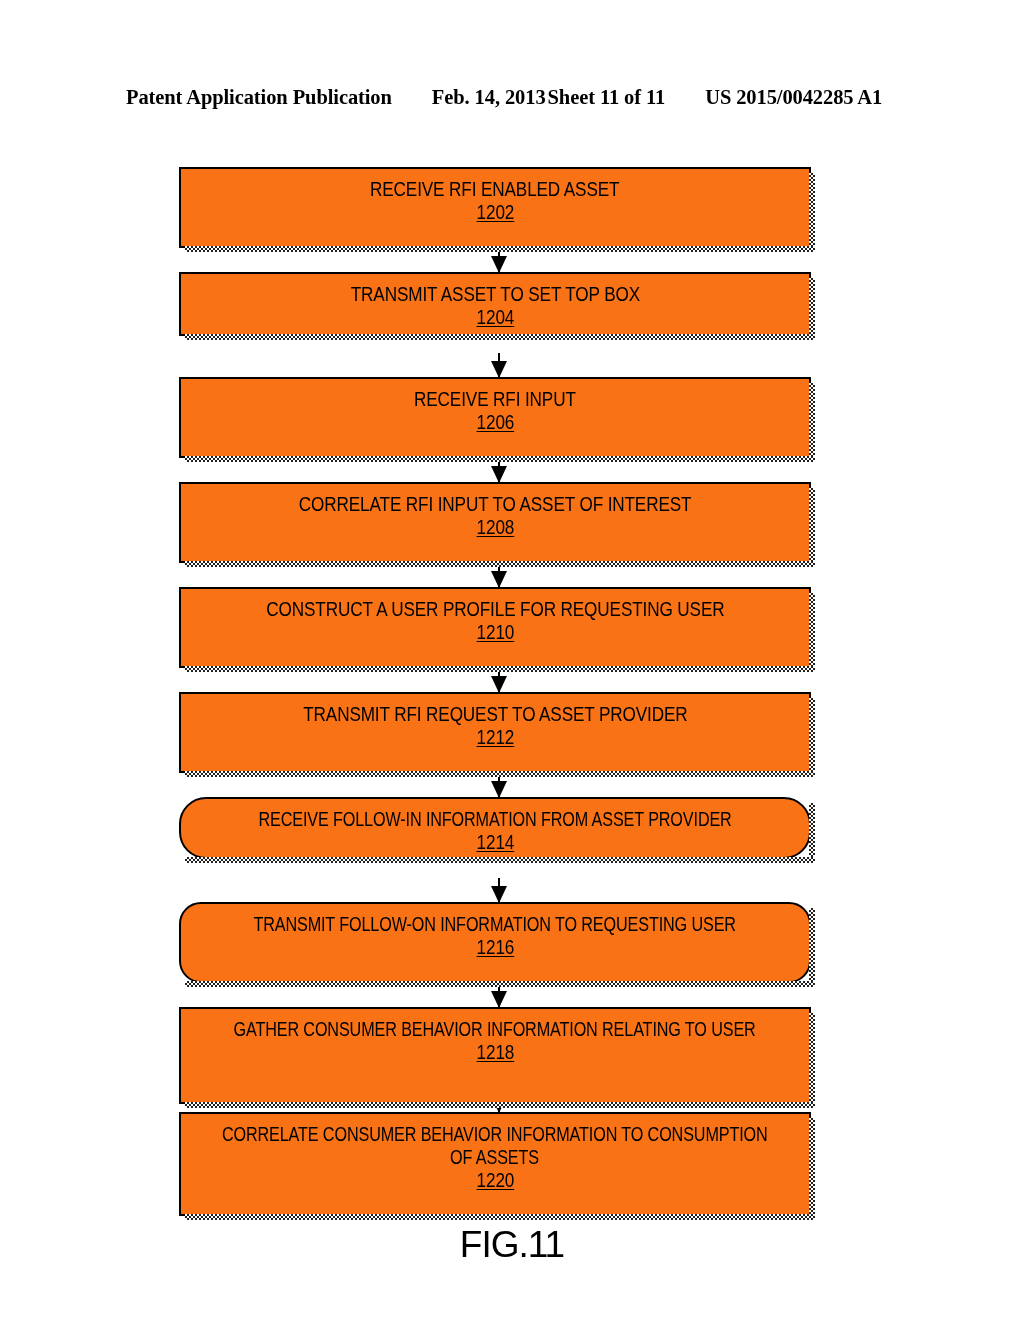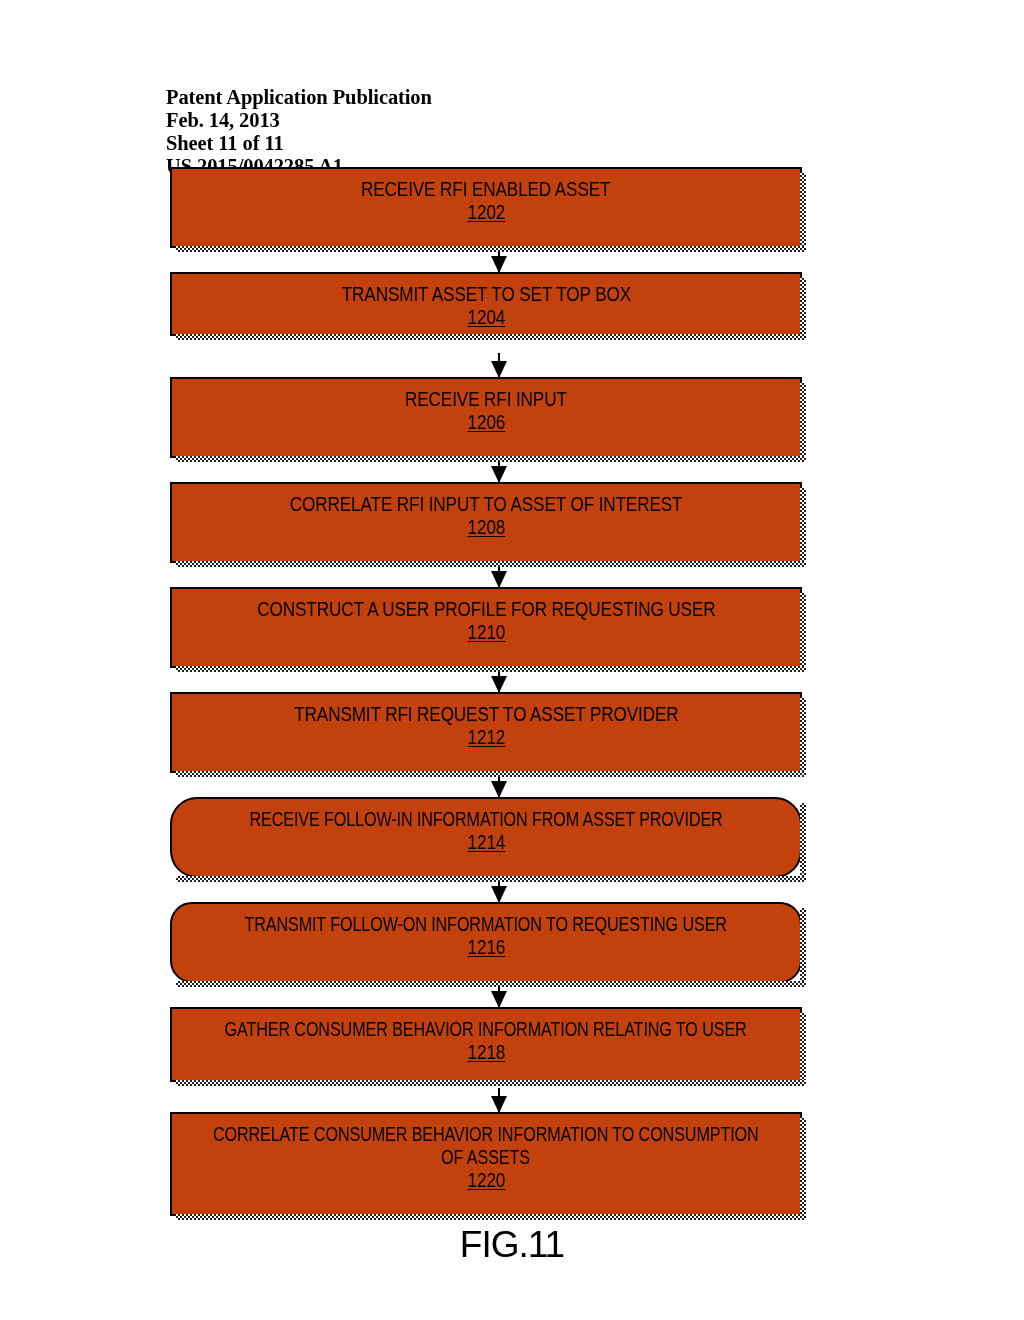--- a/index.html
+++ b/index.html
@@ -32,7 +32,6 @@
     font-size: 20.5px;
     letter-spacing: -0.1px;
     white-space: nowrap;
-    flex-direction: column;
   }
   #page-header .hdr-pub   { }
   #page-header .hdr-date  { margin-left: 40px; }

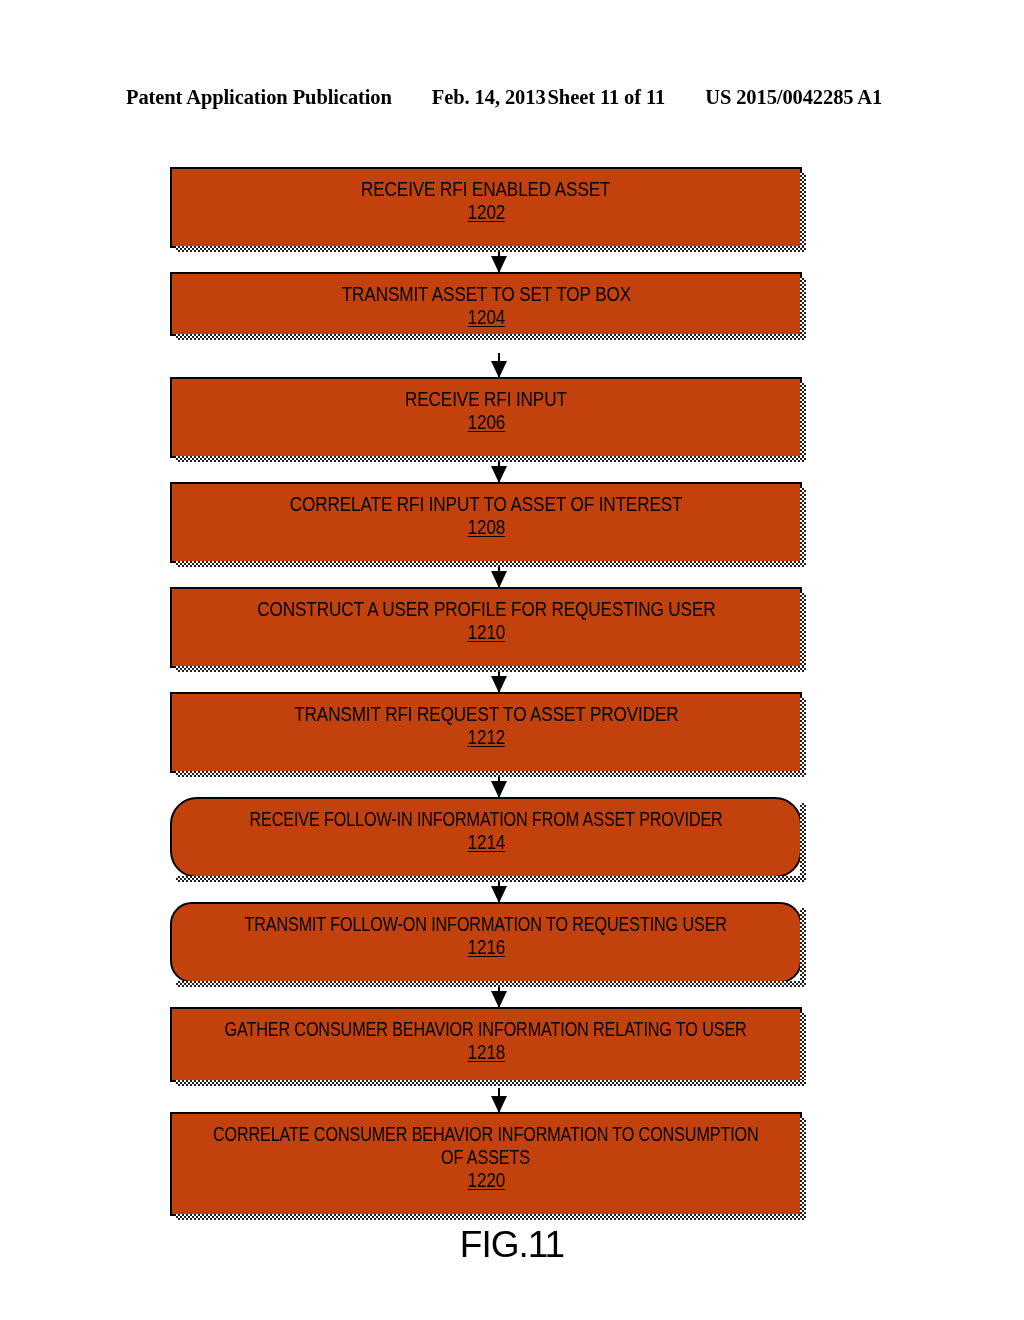--- a/index.html
+++ b/index.html
@@ -49,11 +49,11 @@
 
   .flow-box {
     position: absolute;
-    left: 170px;
+    left: 179px;
     width: 632px;
     box-sizing: border-box;
     border: 2px solid #000000;
-    background: #c2410c;
+    background: #f97316;
     display: flex;
     flex-direction: column;
     align-items: center;

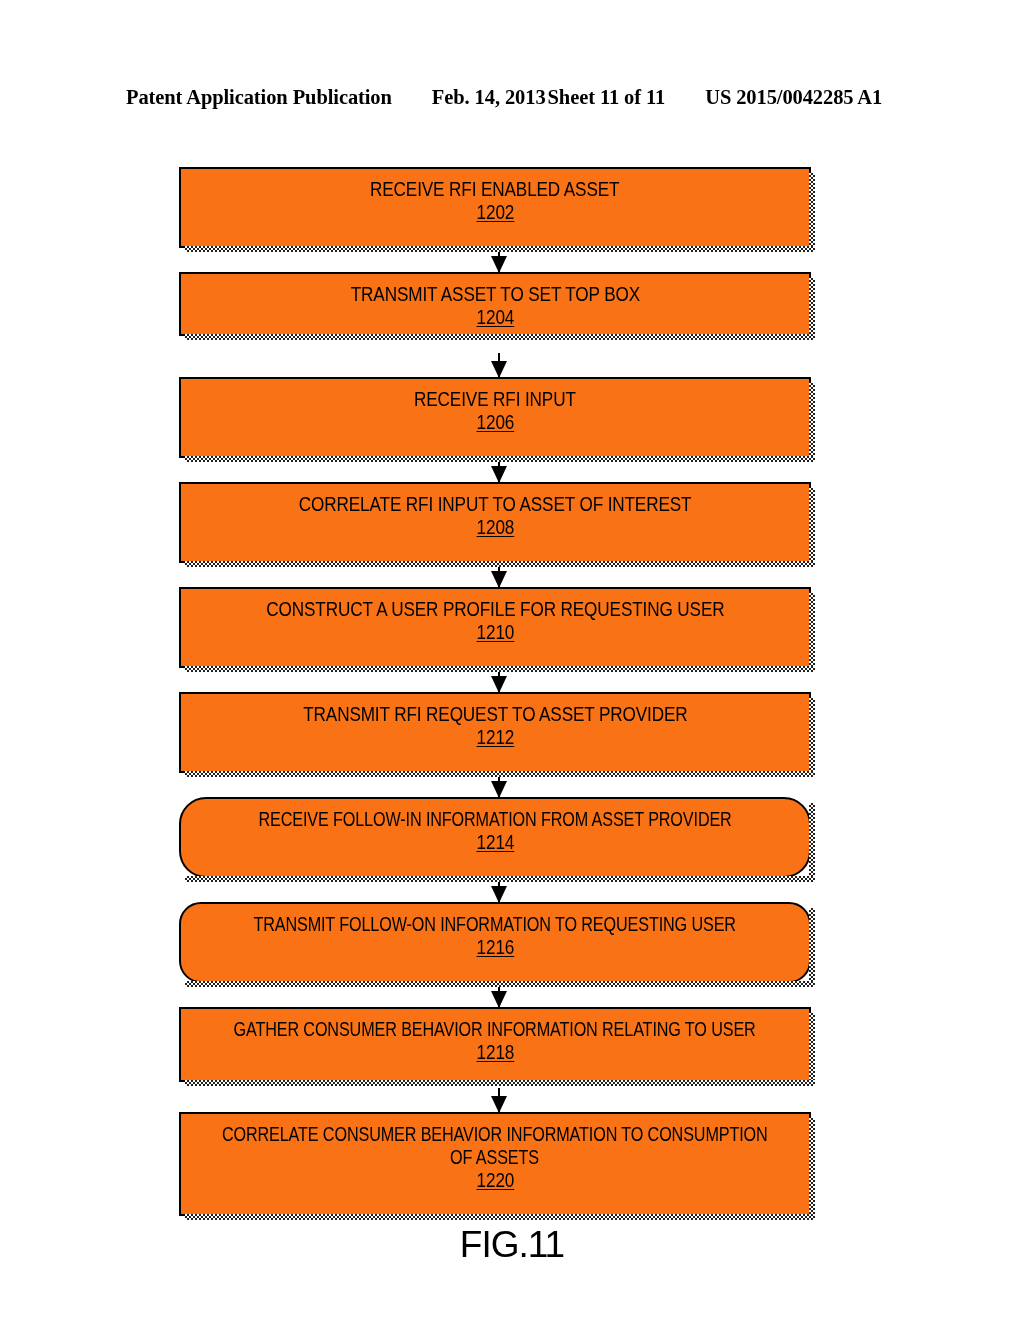--- a/index.html
+++ b/index.html
@@ -216,7 +216,7 @@
       <span class="stem"></span>
       <span class="head"></span>
     </div>
-    <div class="flow-box tight" style="top: 797px; height: 81px; border-radius: 27px;">
+    <div class="flow-box tight" style="top: 797px; height: 62px; border-radius: 27px;">
       <span class="shadow-right"></span>
       <span class="shadow-bottom"></span>
       <div class="flow-line">RECEIVE FOLLOW-IN INFORMATION FROM ASSET PROVIDER</div>

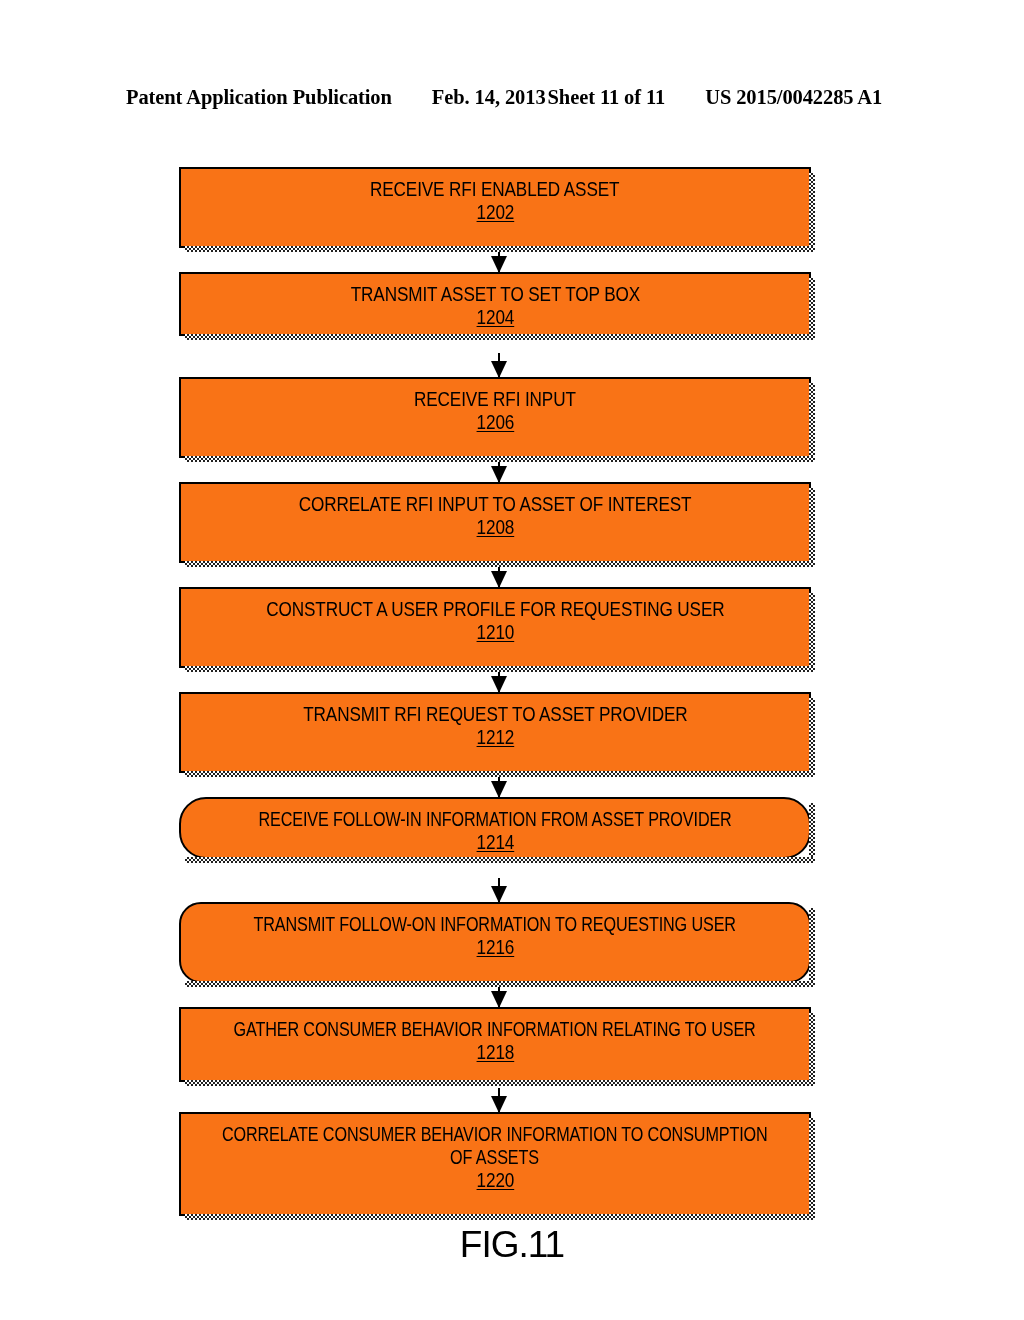--- a/index.html
+++ b/index.html
@@ -236,7 +236,7 @@
       <span class="stem"></span>
       <span class="head"></span>
     </div>
-    <div class="flow-box tight" style="top: 1007px; height: 75px;">
+    <div class="flow-box tight" style="top: 1007px; height: 97px;">
       <span class="shadow-right"></span>
       <span class="shadow-bottom"></span>
       <div class="flow-line">GATHER CONSUMER BEHAVIOR INFORMATION RELATING TO USER</div>

